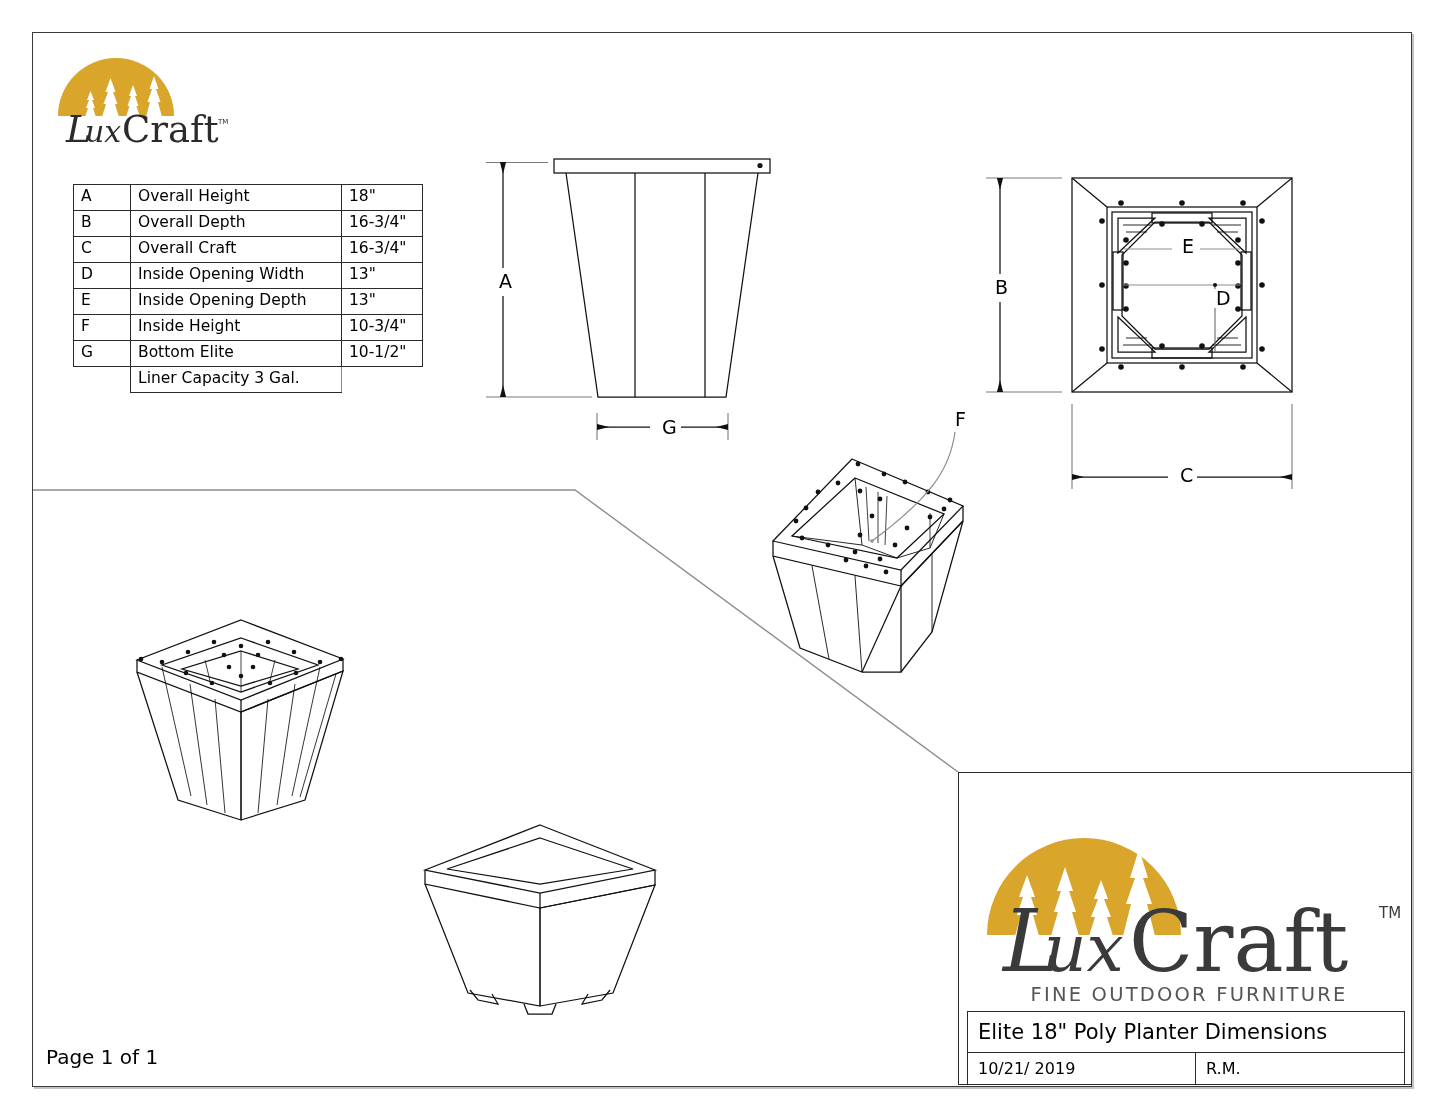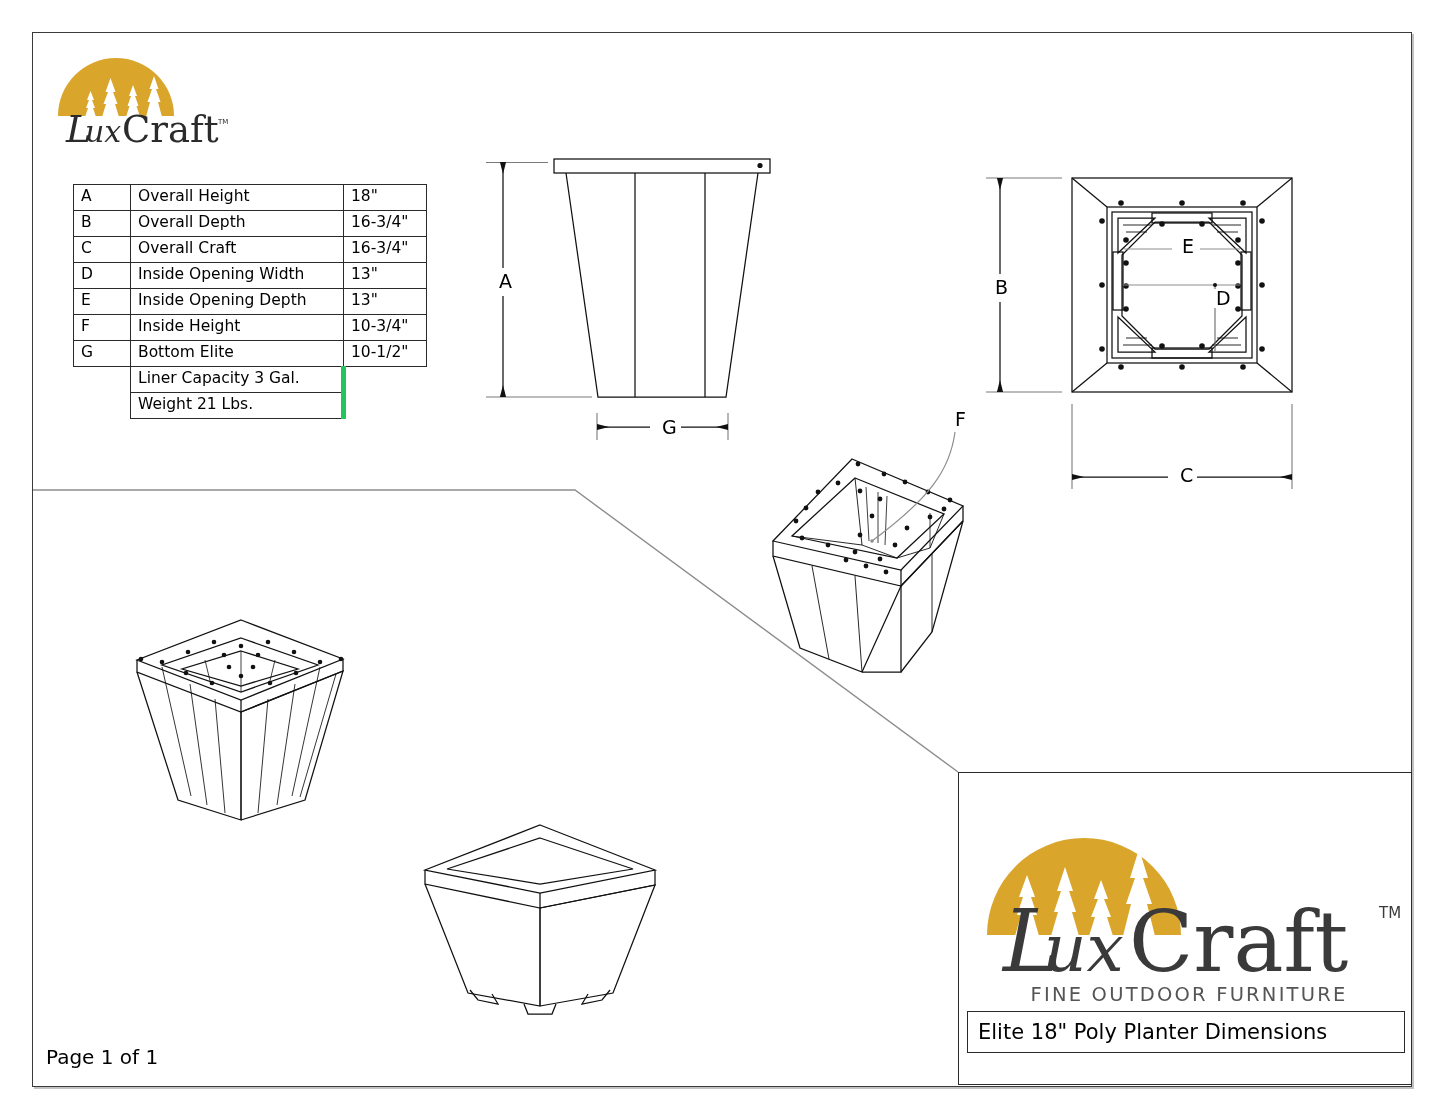--- a/index.html
+++ b/index.html
@@ -75,7 +75,7 @@
   }
   #dim-table tr.note td.c-desc {
     border-left: 1px solid #2a2a2a;
-    border-right: 5px solid #22c55e;
+    border-right: 1px solid #22c55e;
   }
   #dim-table tr.note td.c-val {
     border: none;

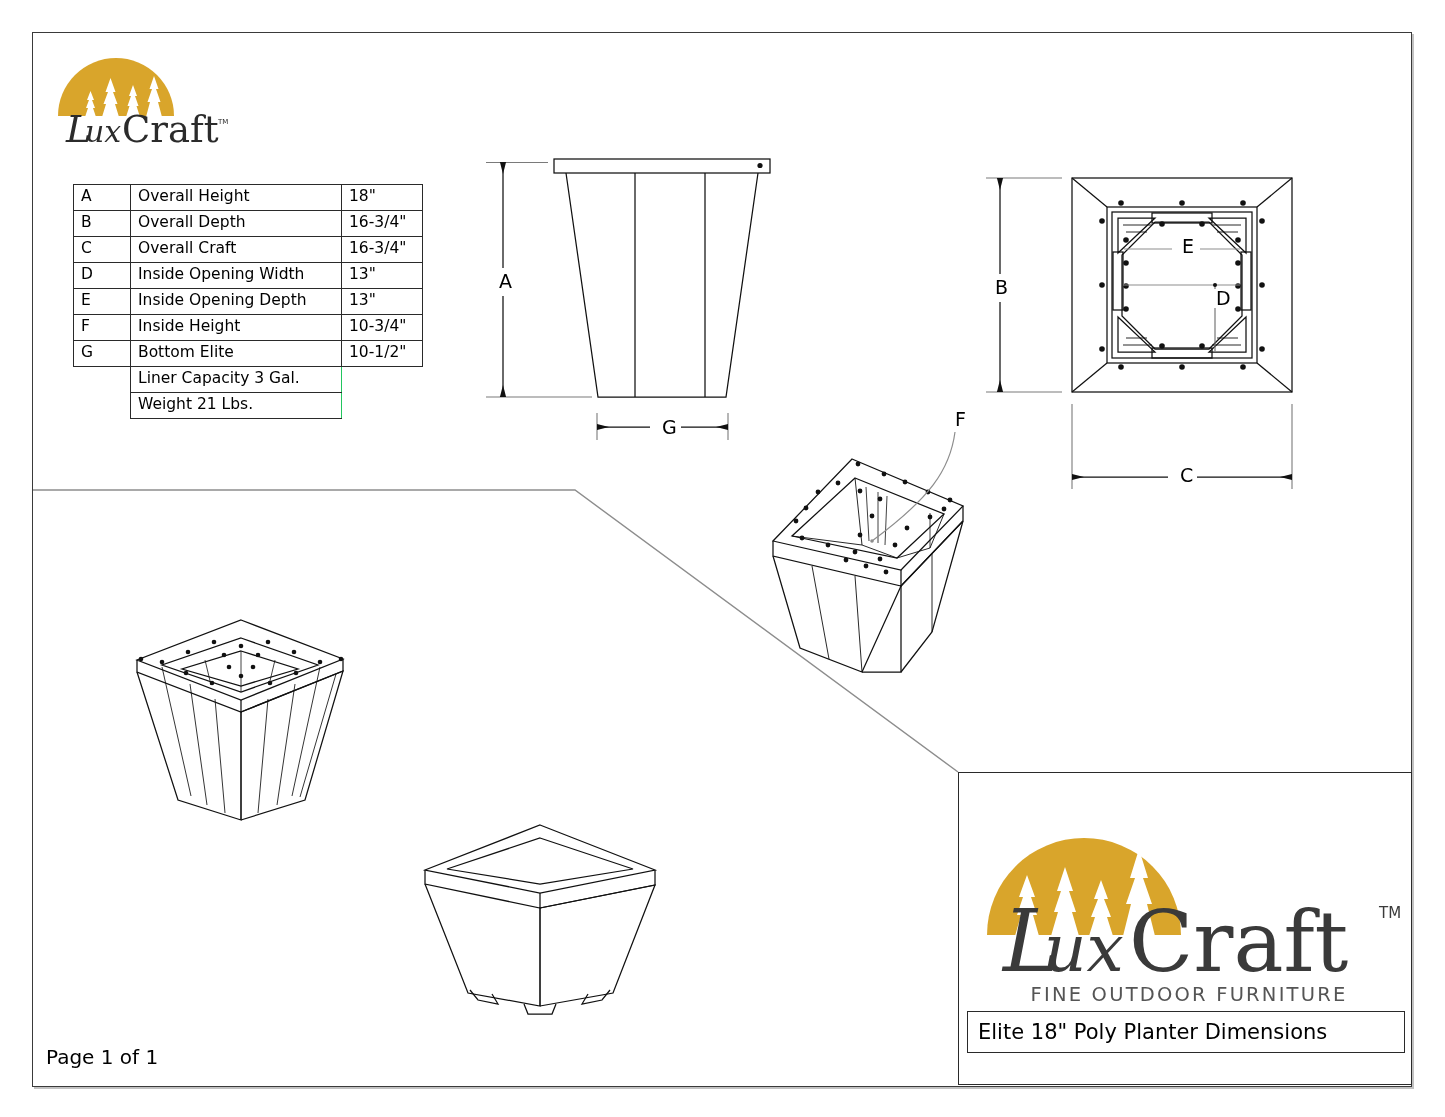--- a/index.html
+++ b/index.html
@@ -233,11 +233,6 @@
       <tr class="note">
         <td class="c-key"></td>
         <td class="c-desc">Liner Capacity 3 Gal.</td>
-        <td class="c-val"></td>
-      </tr>
-      <tr class="note">
-        <td class="c-key"></td>
-        <td class="c-desc">Weight 21 Lbs.</td>
         <td class="c-val"></td>
       </tr>
     </tbody>

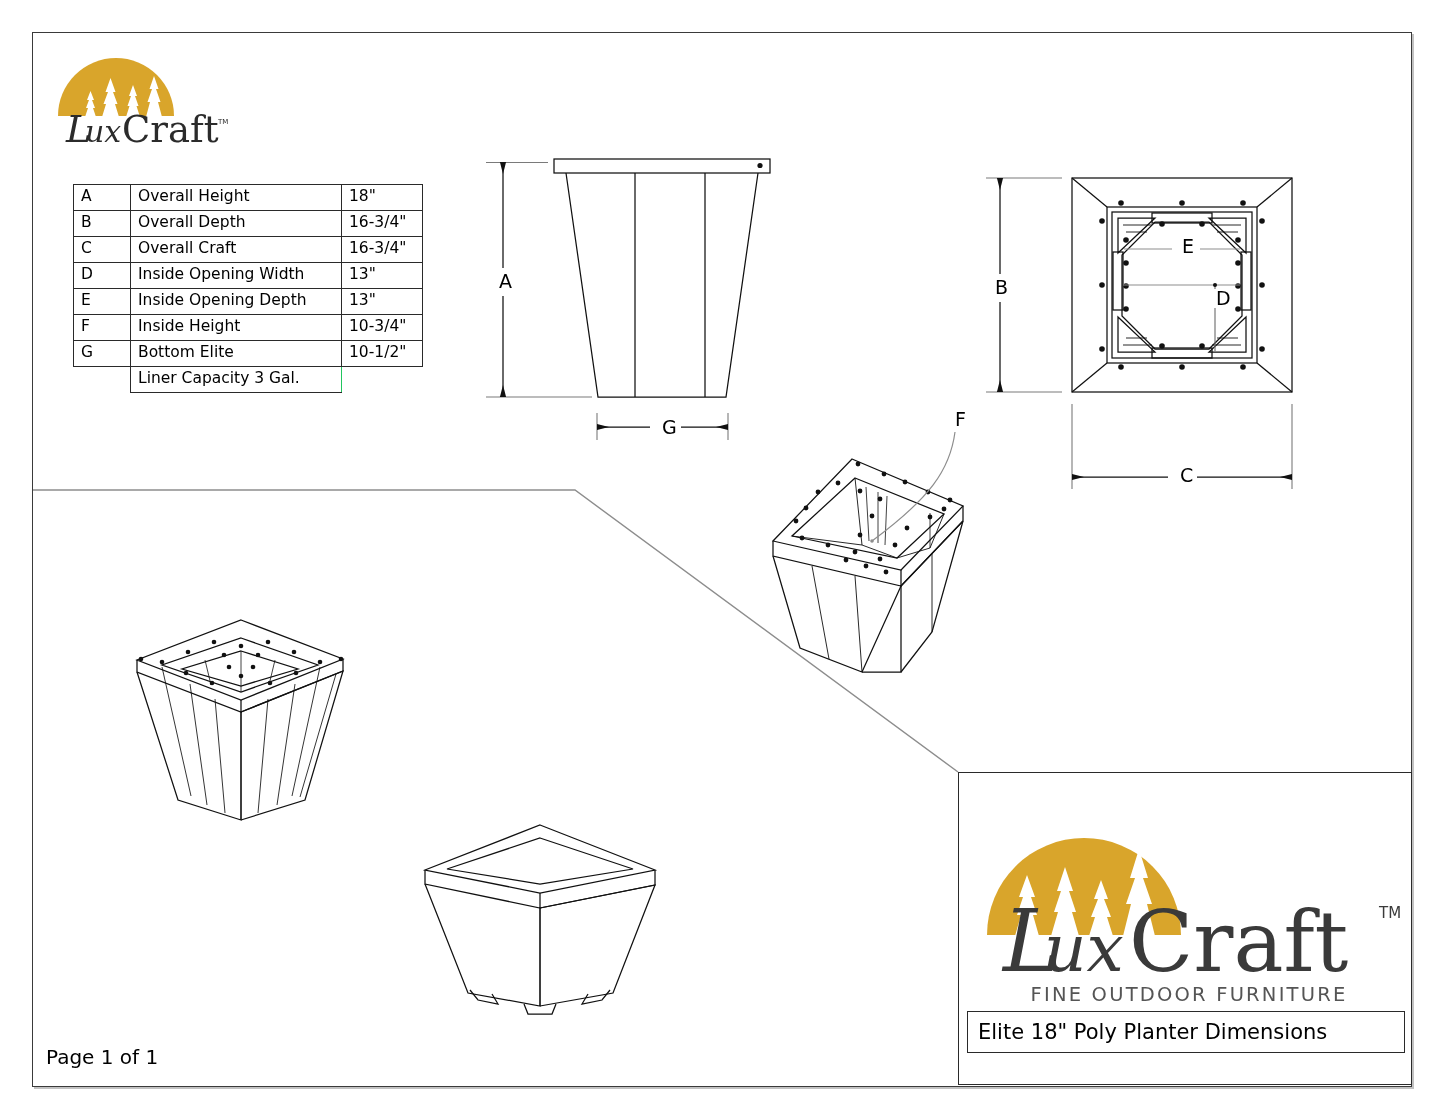--- a/index.html
+++ b/index.html
@@ -523,6 +523,10 @@
 
     <div id="tb-row-title">Elite 18" Poly Planter Dimensions</div>
 
+    <div id="tb-row-meta">
+      <div id="tb-date">10/21/ 2019</div>
+      <div id="tb-author">R.M.</div>
+    </div>
   </div>
 
   <div id="page-label">Page 1 of 1</div>

